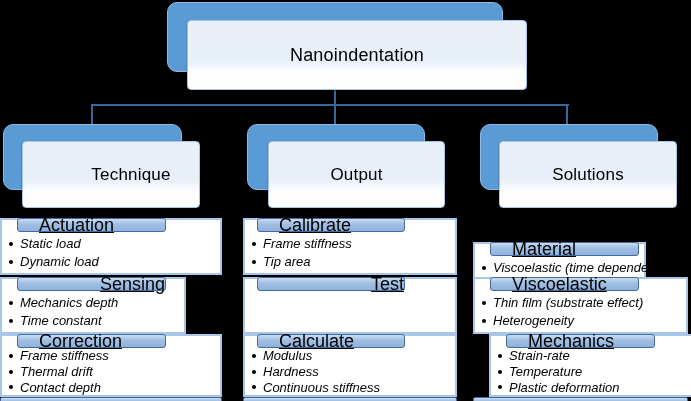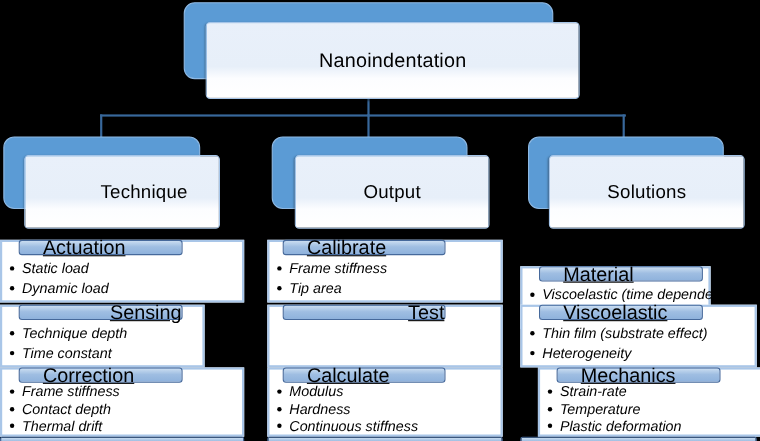--- a/index.html
+++ b/index.html
@@ -105,7 +105,7 @@
     <div class="bullets">
       <div class="bullet-row">
           <span class="bullet-dot"></span>
-          <span class="bullet-text">Technique depth</span>
+          <span class="bullet-text">Mechanics depth</span>
         </div>
       <div class="bullet-row">
           <span class="bullet-dot"></span>

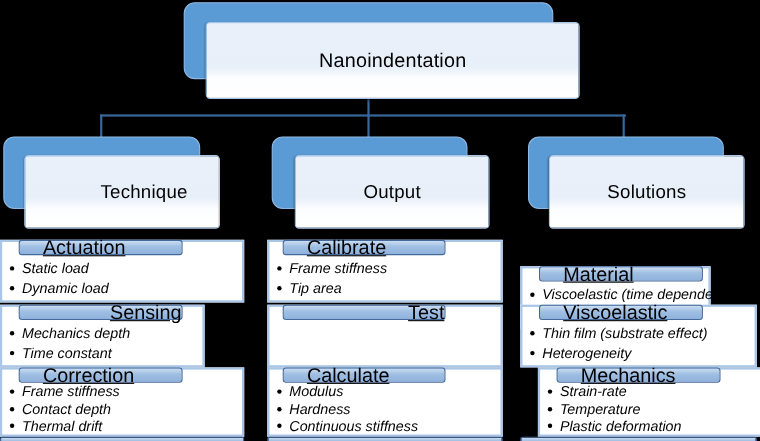--- a/index.html
+++ b/index.html
@@ -122,11 +122,11 @@
         </div>
       <div class="bullet-row">
           <span class="bullet-dot"></span>
+          <span class="bullet-text">Thermal drift</span>
+        </div>
+      <div class="bullet-row">
+          <span class="bullet-dot"></span>
           <span class="bullet-text">Contact depth</span>
-        </div>
-      <div class="bullet-row">
-          <span class="bullet-dot"></span>
-          <span class="bullet-text">Thermal drift</span>
         </div>
     </div>
   </div>

